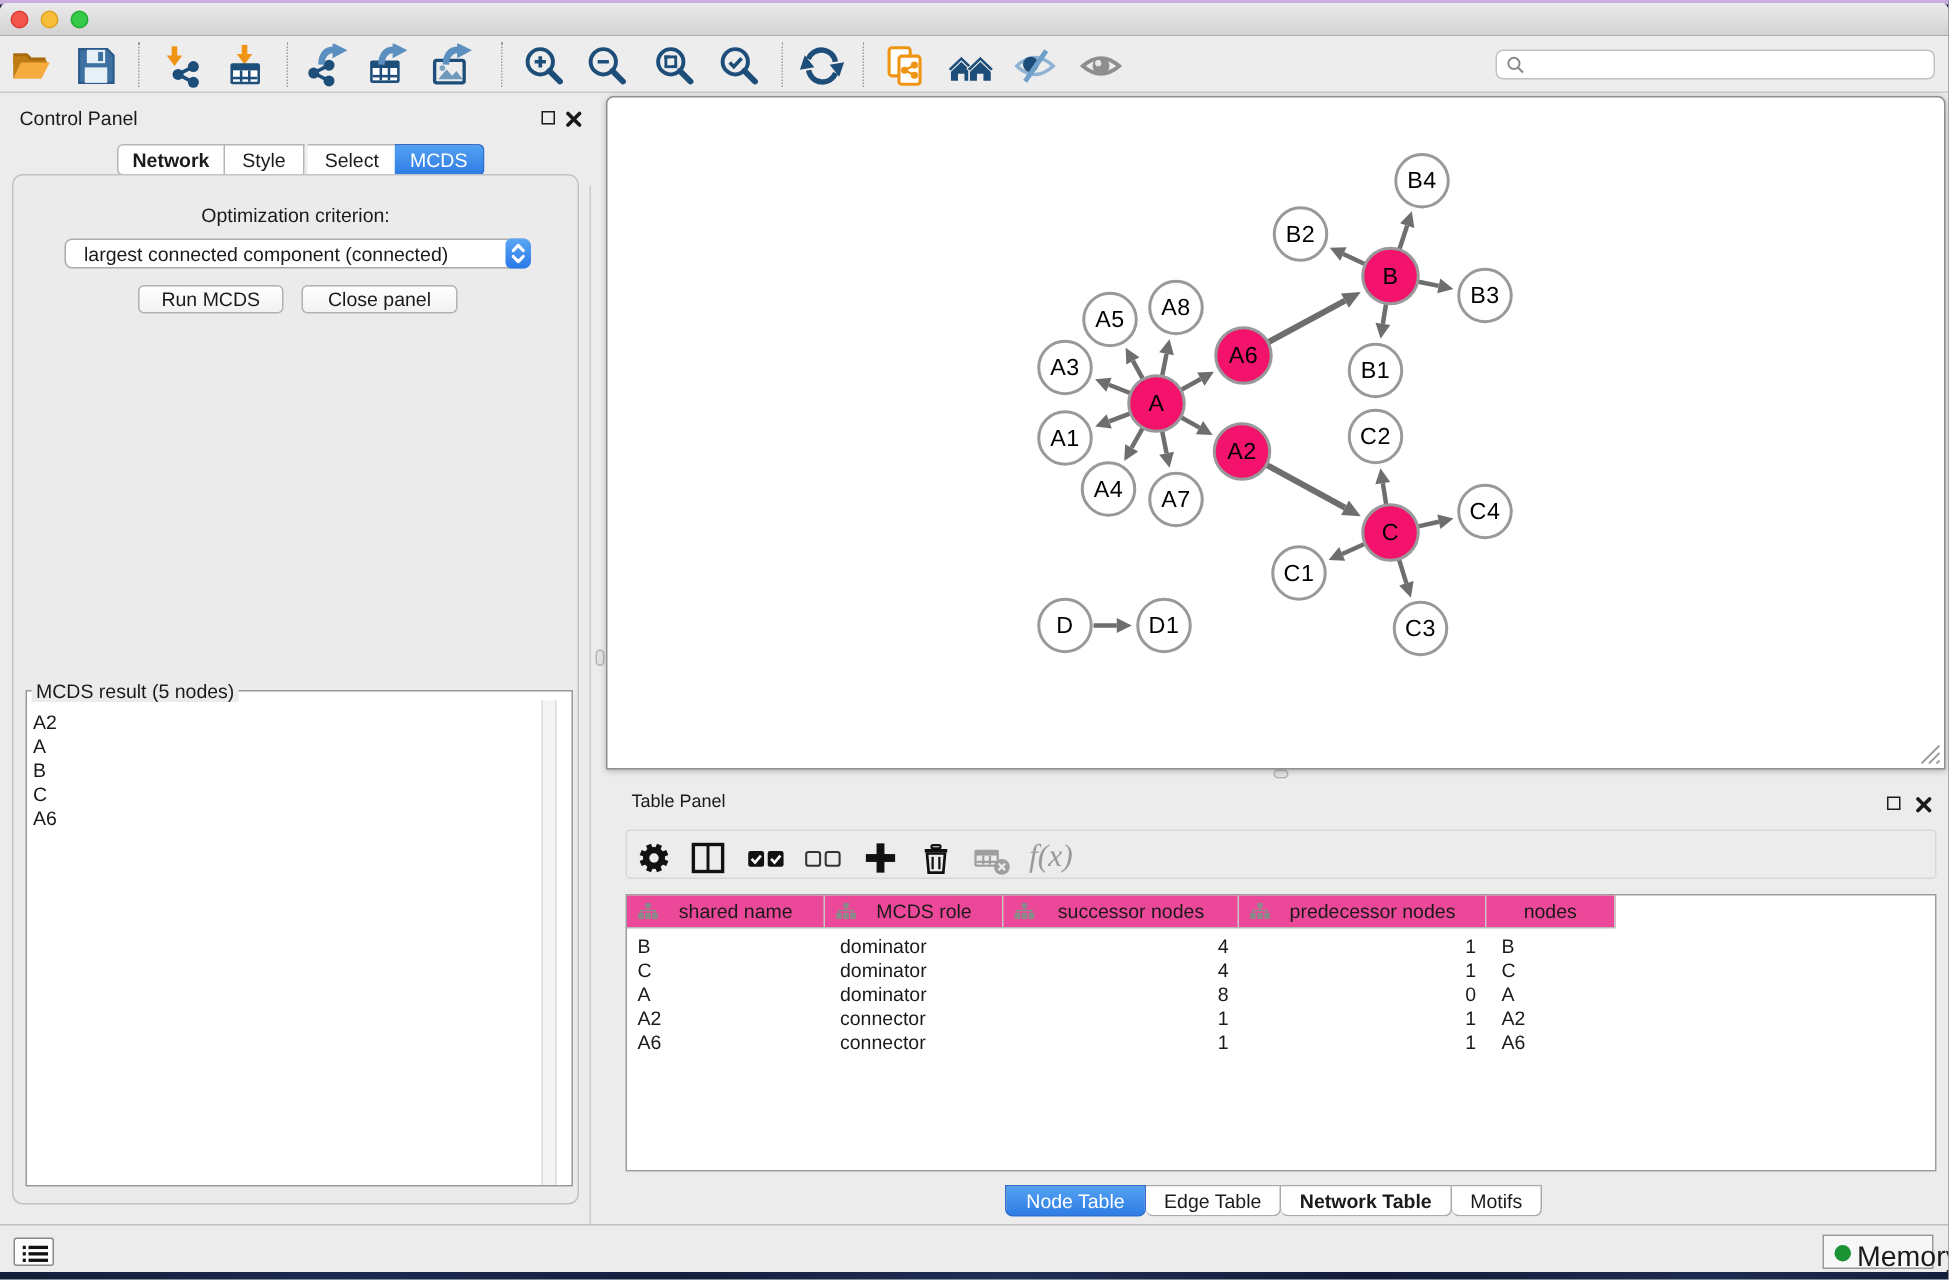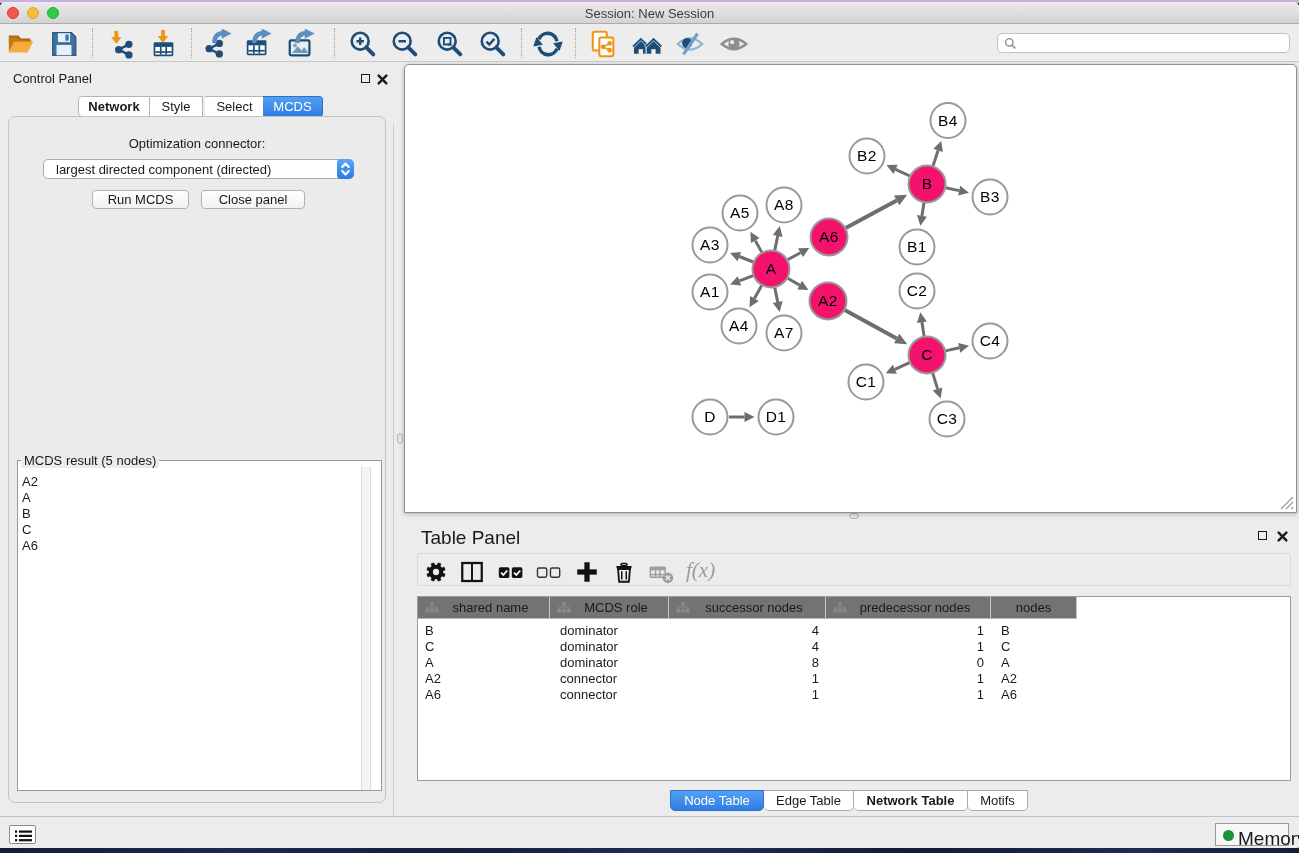--- a/index.html
+++ b/index.html
@@ -54,7 +54,6 @@
     <div class="light" style="left:7px;background:#f2564d;border:1px solid #dd3b33"></div>
     <div class="light" style="left:27px;background:#f6bd3a;border:1px solid #dfa023"></div>
     <div class="light" style="left:47px;background:#35c948;border:1px solid #24ab35"></div>
-    <div class="t">Session: New Session</div>
   </div>
   <div id="toolbar">
       <svg style="position:absolute;left:6px;top:5px" width="30" height="30" viewBox="0 0 32 32">

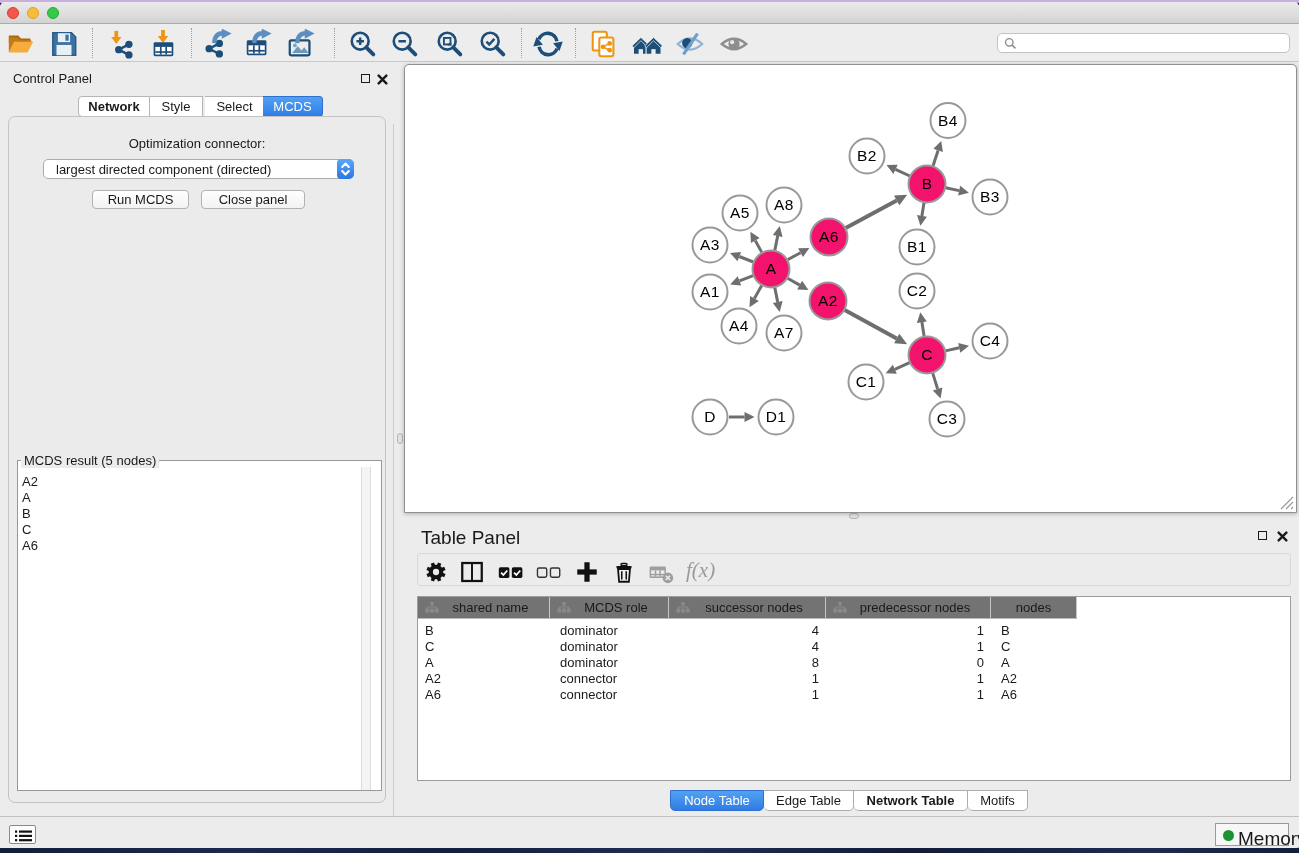--- a/index.html
+++ b/index.html
@@ -191,7 +191,7 @@
         <div class="tab sel" style="left:185px;width:60px;border-radius:0 4px 4px 0;border-left:none;">MCDS</div>
       </div>
     <div id="cp-panel"></div>
-    <div id="opt-label">Optimization connector:</div>
+    <div id="opt-label">Optimization criterion:</div>
     <div id="dropdown">
         <span class="txt">largest directed component (directed)</span>
       <div class="step"><svg width="17" height="20" viewBox="0 0 17 20">

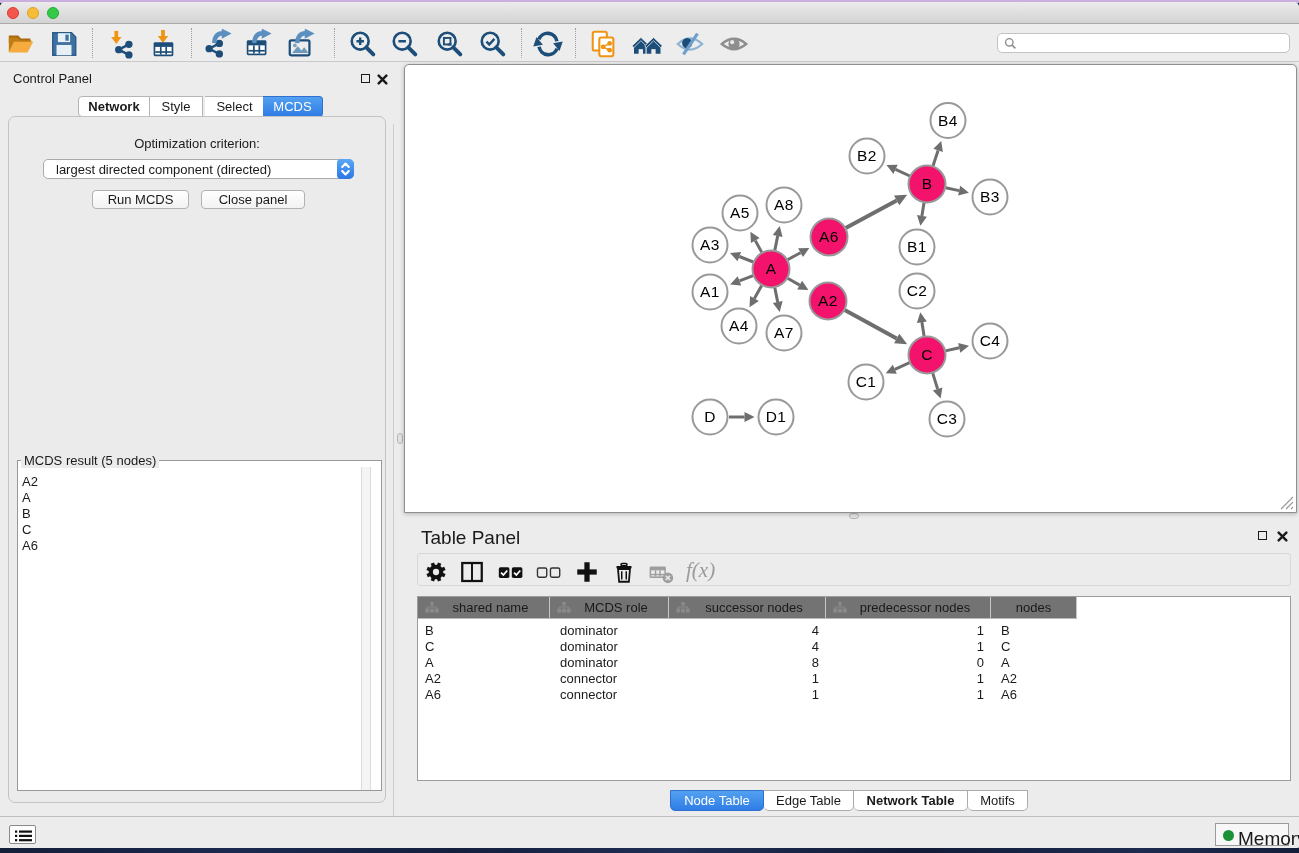--- a/index.html
+++ b/index.html
@@ -193,7 +193,7 @@
     <div id="cp-panel"></div>
     <div id="opt-label">Optimization criterion:</div>
     <div id="dropdown">
-        <span class="txt">largest directed component (directed)</span>
+        <span class="txt">largest connected component (connected)</span>
       <div class="step"><svg width="17" height="20" viewBox="0 0 17 20">
       <path d="M5.2 8 L8.5 4.6 L11.8 8" fill="none" stroke="#fff" stroke-width="2.1" stroke-linecap="round" stroke-linejoin="round"></path>
       <path d="M5.2 12 L8.5 15.4 L11.8 12" fill="none" stroke="#fff" stroke-width="2.1" stroke-linecap="round" stroke-linejoin="round"></path>

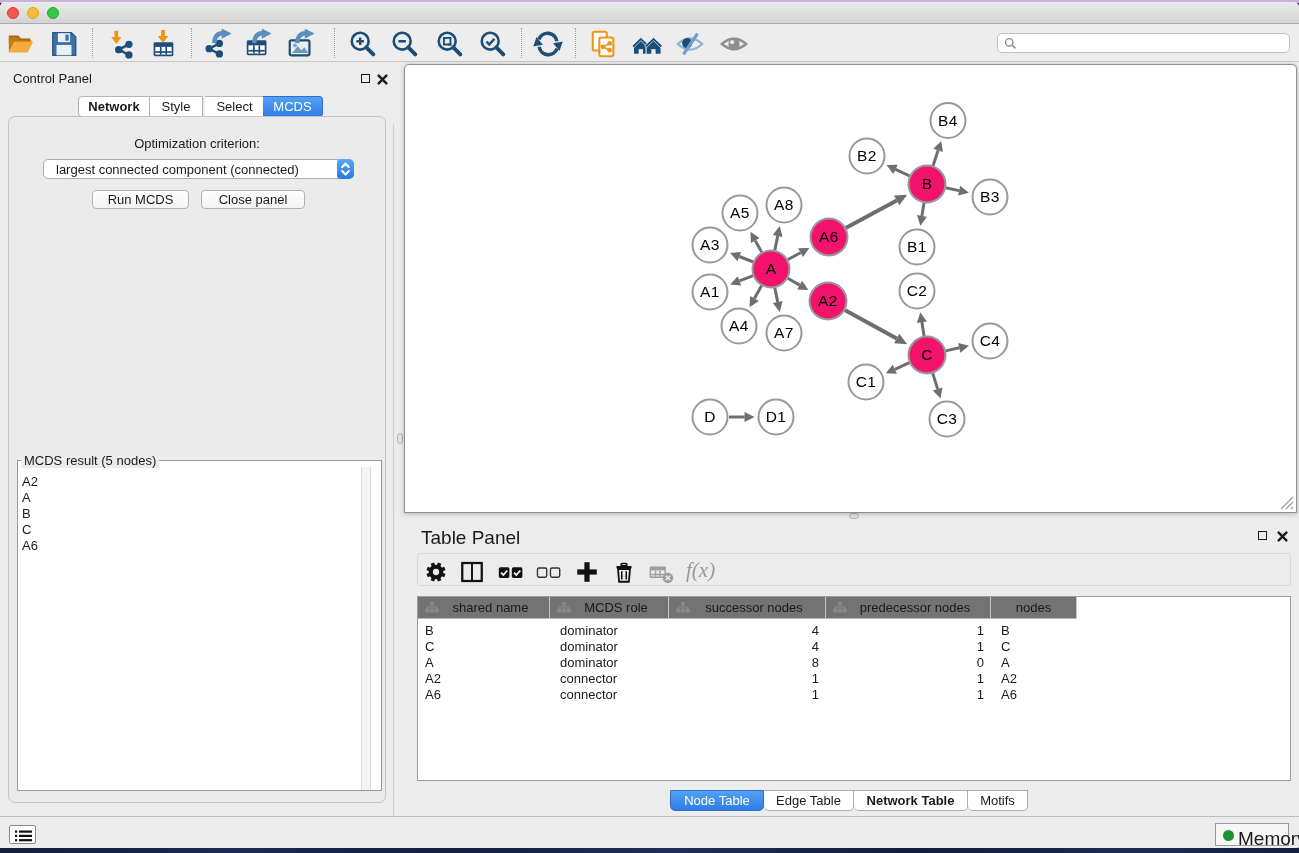--- a/index.html
+++ b/index.html
@@ -37,7 +37,7 @@
 #nw-title{position:absolute;left:0;top:0;width:100%;height:21px;background:linear-gradient(#f3f3f3,#d4d4d4);border-bottom:1px solid #aeaeae;border-radius:5px 5px 0 0}
 #nw-title .t{position:absolute;width:100%;text-align:center;top:3px;font-size:13px;color:#2b2b2b}
 #tablepanel{position:absolute;left:394px;top:459px;width:905px;height:293px}
-#tp-title{position:absolute;left:27px;top:6px;font-size:19px;color:#1a1a1a}
+#tp-title{position:absolute;left:27px;top:6px;font-size:12px;color:#1a1a1a}
 #tp-toolbox{position:absolute;left:23px;top:32px;width:874px;height:33px;border:1px solid #d8d8d8;border-radius:3px}
 #tp-table{position:absolute;left:23px;top:75px;width:874px;height:185px;background:#fff;border:1px solid #9c9c9c}
 .th{position:absolute;top:0;height:21px;background:#737373;border-right:1px solid #c6c6c6;font-size:13px;color:#1a1a1a;text-align:center;line-height:21px}

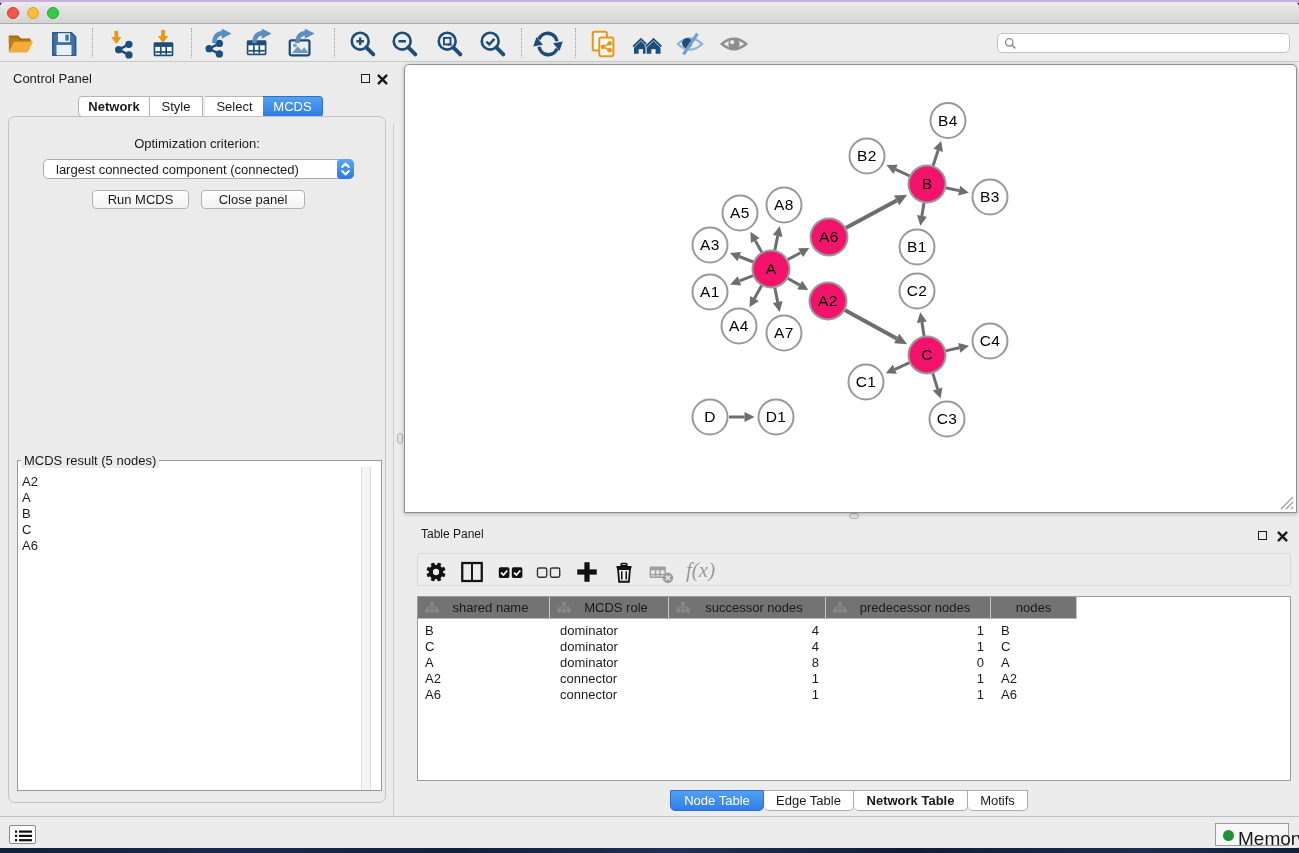--- a/index.html
+++ b/index.html
@@ -40,7 +40,7 @@
 #tp-title{position:absolute;left:27px;top:6px;font-size:12px;color:#1a1a1a}
 #tp-toolbox{position:absolute;left:23px;top:32px;width:874px;height:33px;border:1px solid #d8d8d8;border-radius:3px}
 #tp-table{position:absolute;left:23px;top:75px;width:874px;height:185px;background:#fff;border:1px solid #9c9c9c}
-.th{position:absolute;top:0;height:21px;background:#737373;border-right:1px solid #c6c6c6;font-size:13px;color:#1a1a1a;text-align:center;line-height:21px}
+.th{position:absolute;top:0;height:21px;background:#ec4899;border-right:1px solid #c6c6c6;font-size:13px;color:#1a1a1a;text-align:center;line-height:21px}
 #tp-tabs{position:absolute;left:0;top:269px;height:21px}
 .btab{position:absolute;top:0;height:21px;background:#fff;border:1px solid #ababab;border-radius:0 0 5px 5px;font-size:13px;text-align:center;line-height:19px;color:#1a1a1a}
 .btab.sel{background:linear-gradient(#53a1f1,#2f7de5);color:#fff;border-color:#2f6fd0}

